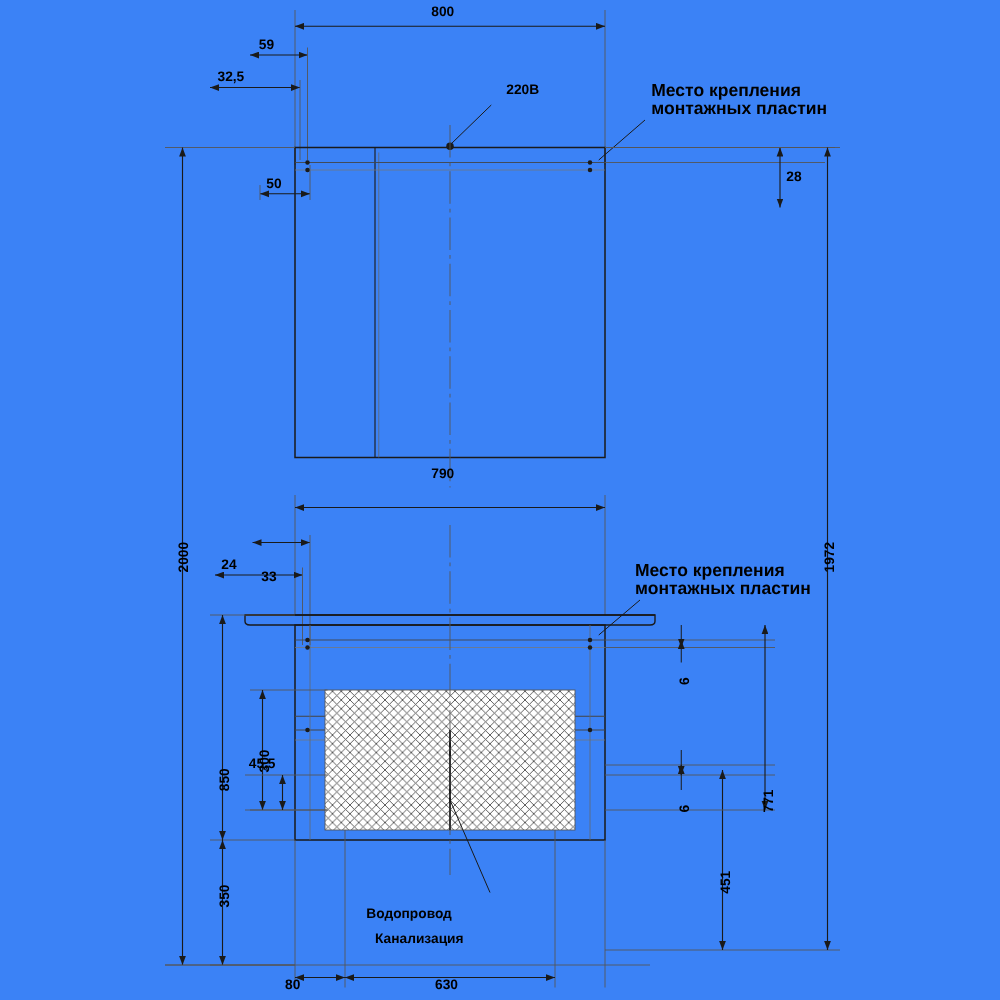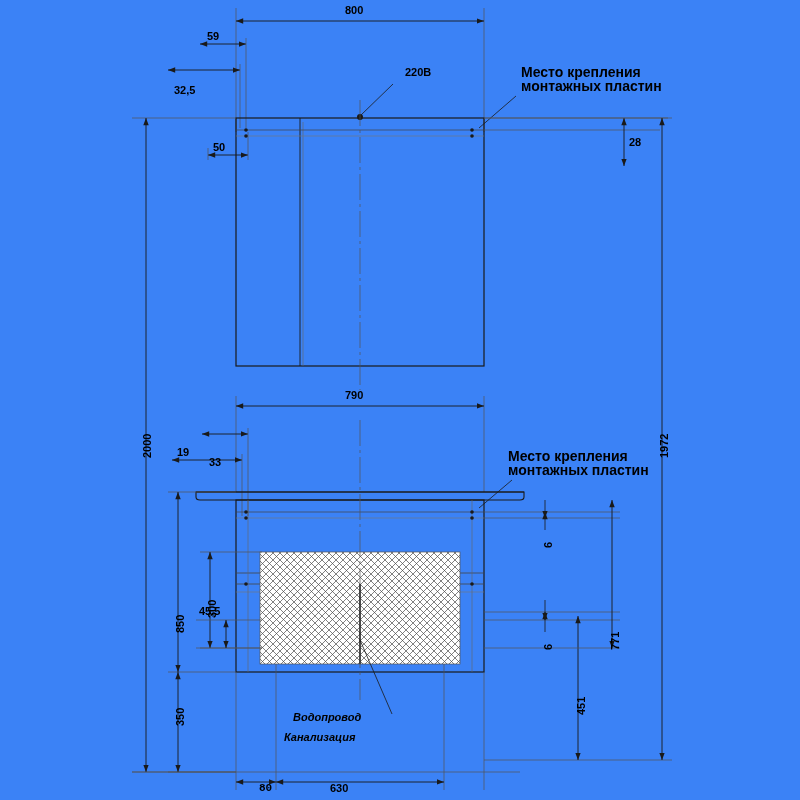--- a/index.html
+++ b/index.html
@@ -197,7 +197,7 @@
 
   <div class="lbl" style="left:345px; top:4px;">800</div>
   <div class="lbl" style="left:207px; top:30px;">59</div>
-  <div class="lbl" style="left:174px; top:56px;margin-top:28px;">32,5</div>
+  <div class="lbl" style="left:174px; top:56px;">32,5</div>
   <div class="lbl" style="left:213px; top:141px;">50</div>
   <div class="lbl" style="left:629px; top:136px;">28</div>
 

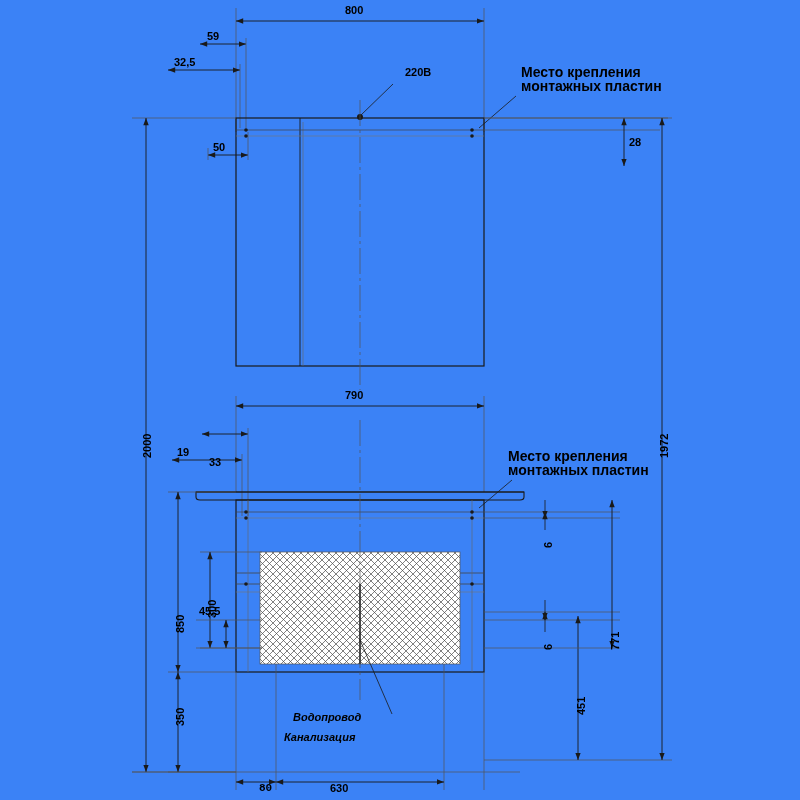--- a/index.html
+++ b/index.html
@@ -209,7 +209,7 @@
   <div class="lbl rot" style="left:141px; top:458px;">2000</div>
   <div class="lbl rot" style="left:658px; top:458px;">1972</div>
 
-  <div class="lbl" style="left:345px; top:389px;">790</div>
+  <div class="lbl" style="left:345px; top:373px;">790</div>
   <div class="lbl" style="left:209px; top:420px;margin-top:36px;">33</div>
   <div class="lbl" style="left:177px; top:446px;">19</div>
 

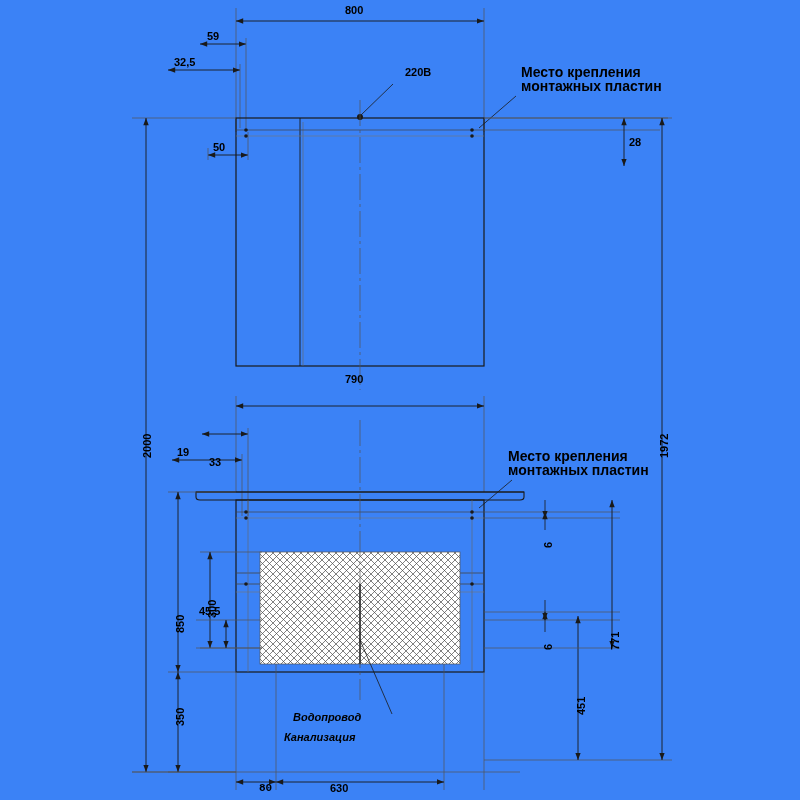--- a/index.html
+++ b/index.html
@@ -211,7 +211,7 @@
 
   <div class="lbl" style="left:345px; top:373px;">790</div>
   <div class="lbl" style="left:209px; top:420px;margin-top:36px;">33</div>
-  <div class="lbl" style="left:177px; top:446px;">19</div>
+  <div class="lbl" style="left:177px; top:446px;">24</div>
 
   <div class="lbl note" style="left:508px; top:448px;">Место крепления</div>
   <div class="lbl note" style="left:508px; top:462px;">монтажных пластин</div>

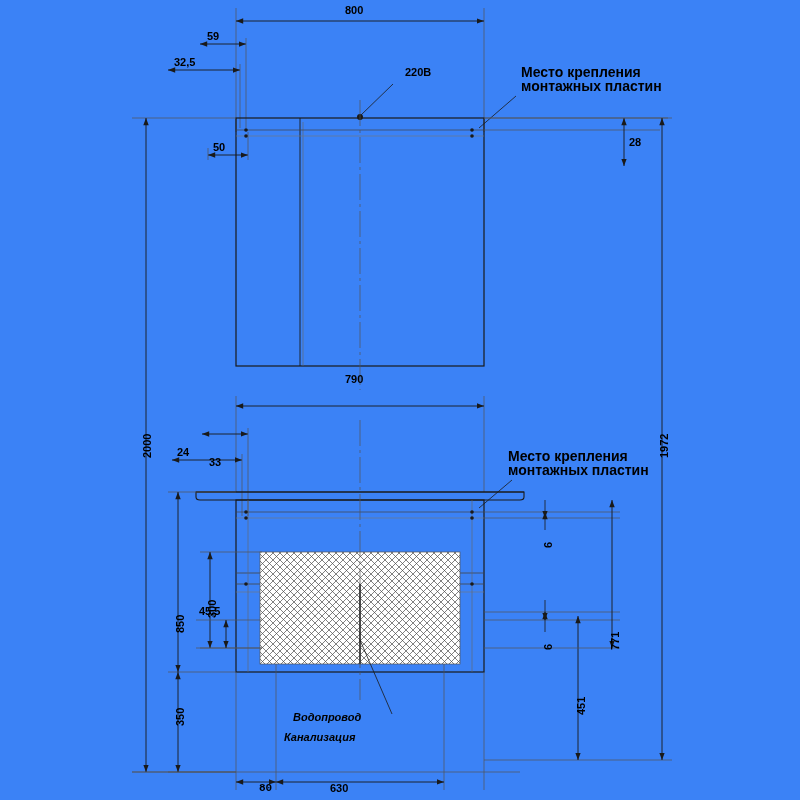--- a/index.html
+++ b/index.html
@@ -39,7 +39,7 @@
     font-size: 14px;
   }
   .lbl.italic {
-    font-style: italic;
+    margin-top: 14px;
   }
 </style>
 </head>

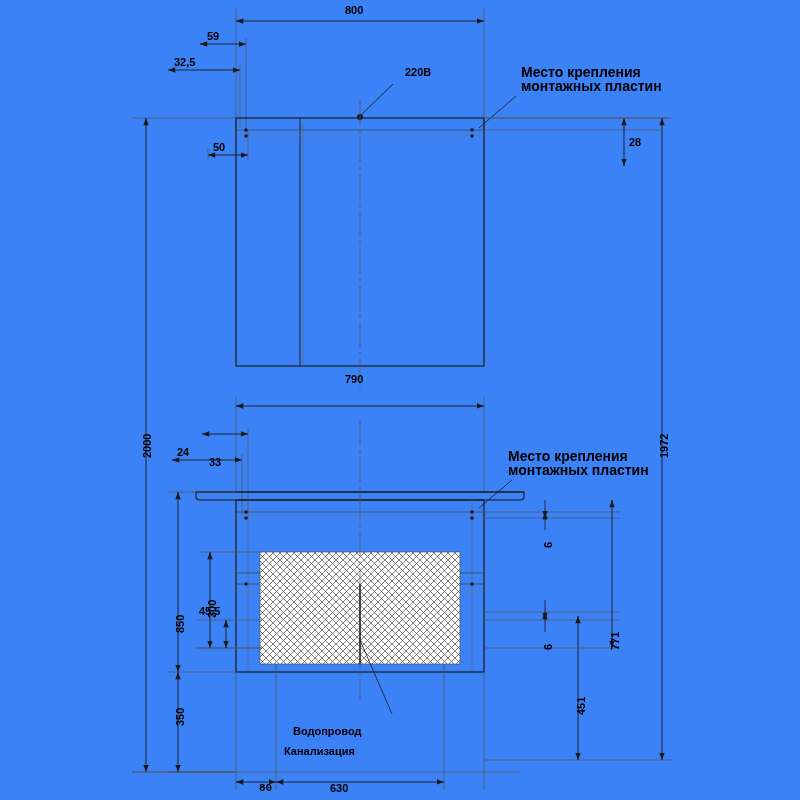--- a/index.html
+++ b/index.html
@@ -227,7 +227,7 @@
   <div class="lbl" style="left:199px; top:605px;">45,5</div>
 
   <div class="lbl italic" style="left:293px; top:711px;">Водопровод</div>
-  <div class="lbl italic" style="left:284px; top:731px;">Канализация</div>
+  <div class="lbl italic" style="left:300px; top:731px;">Канализация</div>
 
   <div class="lbl" style="left:259px; top:782px;font-family:Liberation Mono, monospace;">80</div>
   <div class="lbl" style="left:330px; top:782px;">630</div>

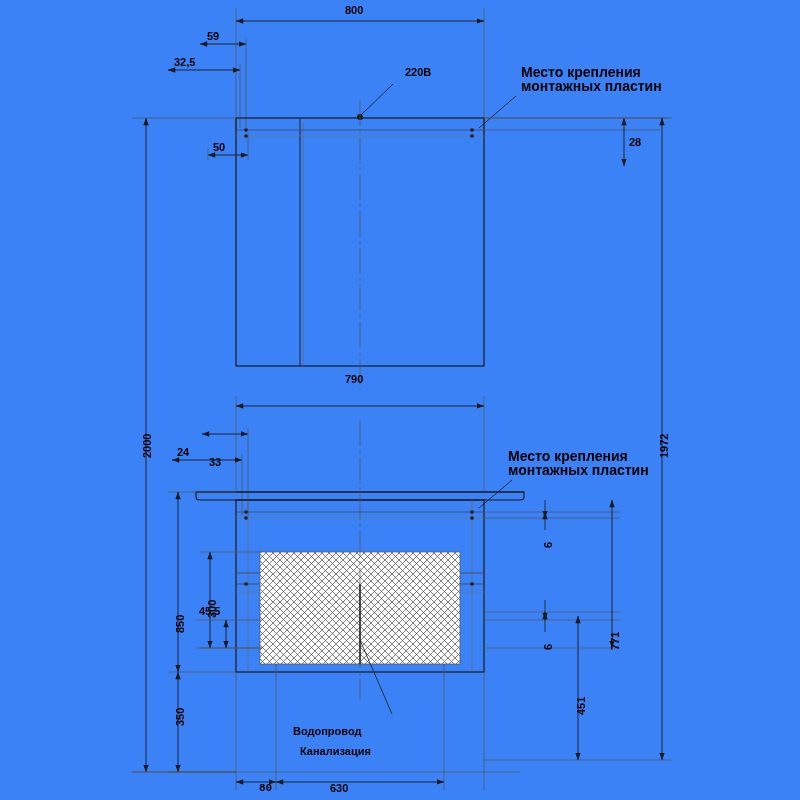--- a/index.html
+++ b/index.html
@@ -229,7 +229,7 @@
   <div class="lbl italic" style="left:293px; top:711px;">Водопровод</div>
   <div class="lbl italic" style="left:300px; top:731px;">Канализация</div>
 
-  <div class="lbl" style="left:259px; top:782px;font-family:Liberation Mono, monospace;">80</div>
+  <div class="lbl" style="left:228px; top:782px;">80</div>
   <div class="lbl" style="left:330px; top:782px;">630</div>
 
 </div>

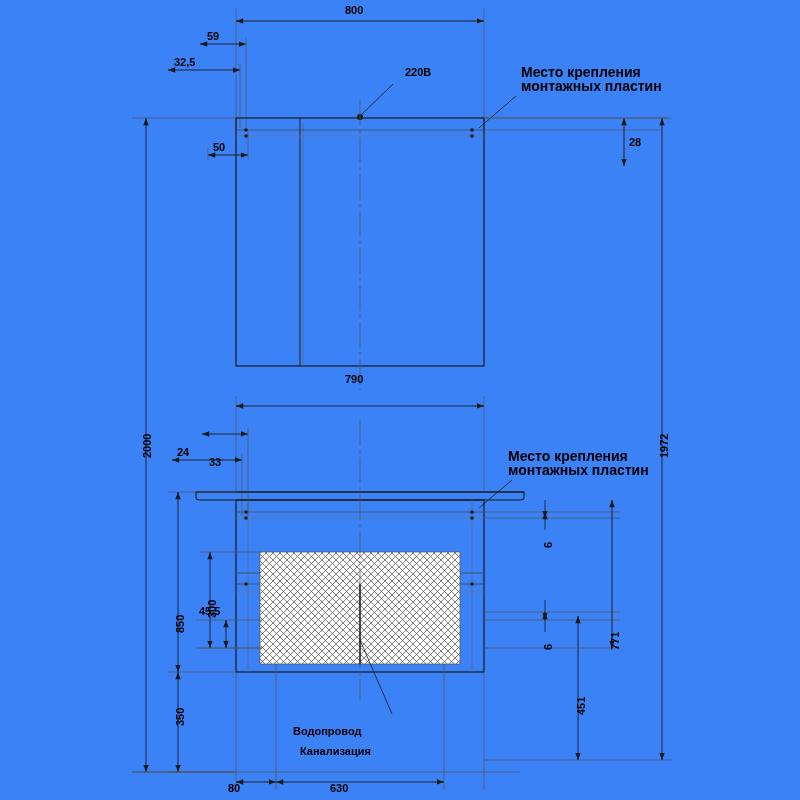--- a/index.html
+++ b/index.html
@@ -230,7 +230,7 @@
   <div class="lbl italic" style="left:300px; top:731px;">Канализация</div>
 
   <div class="lbl" style="left:228px; top:782px;">80</div>
-  <div class="lbl" style="left:330px; top:782px;">630</div>
+  <div class="lbl" style="left:348px; top:782px;">630</div>
 
 </div>
 

